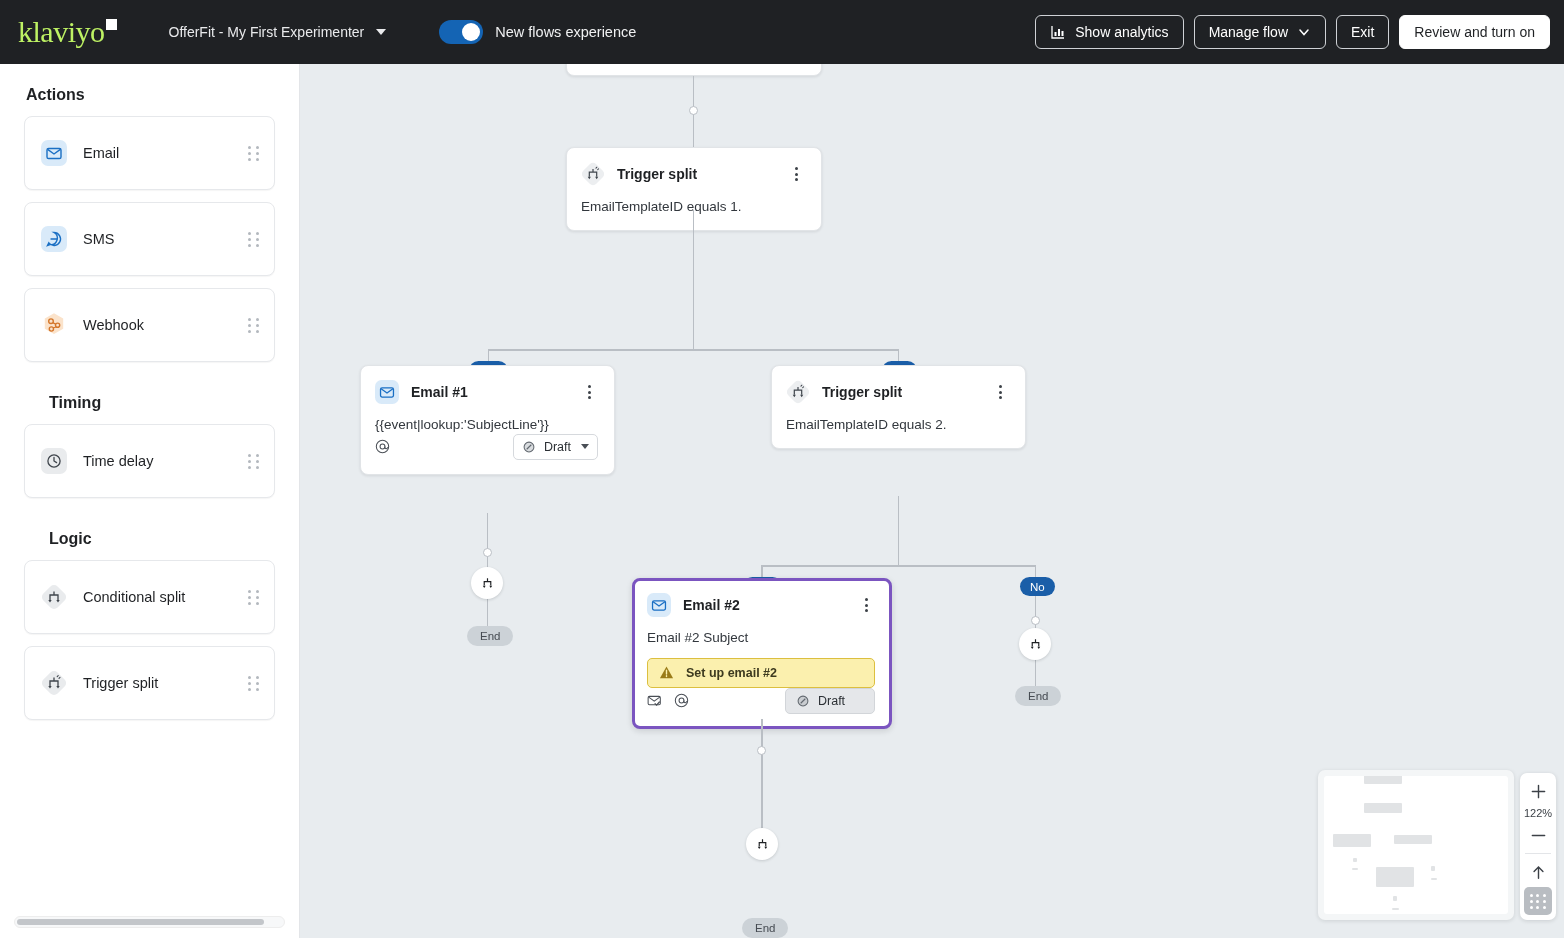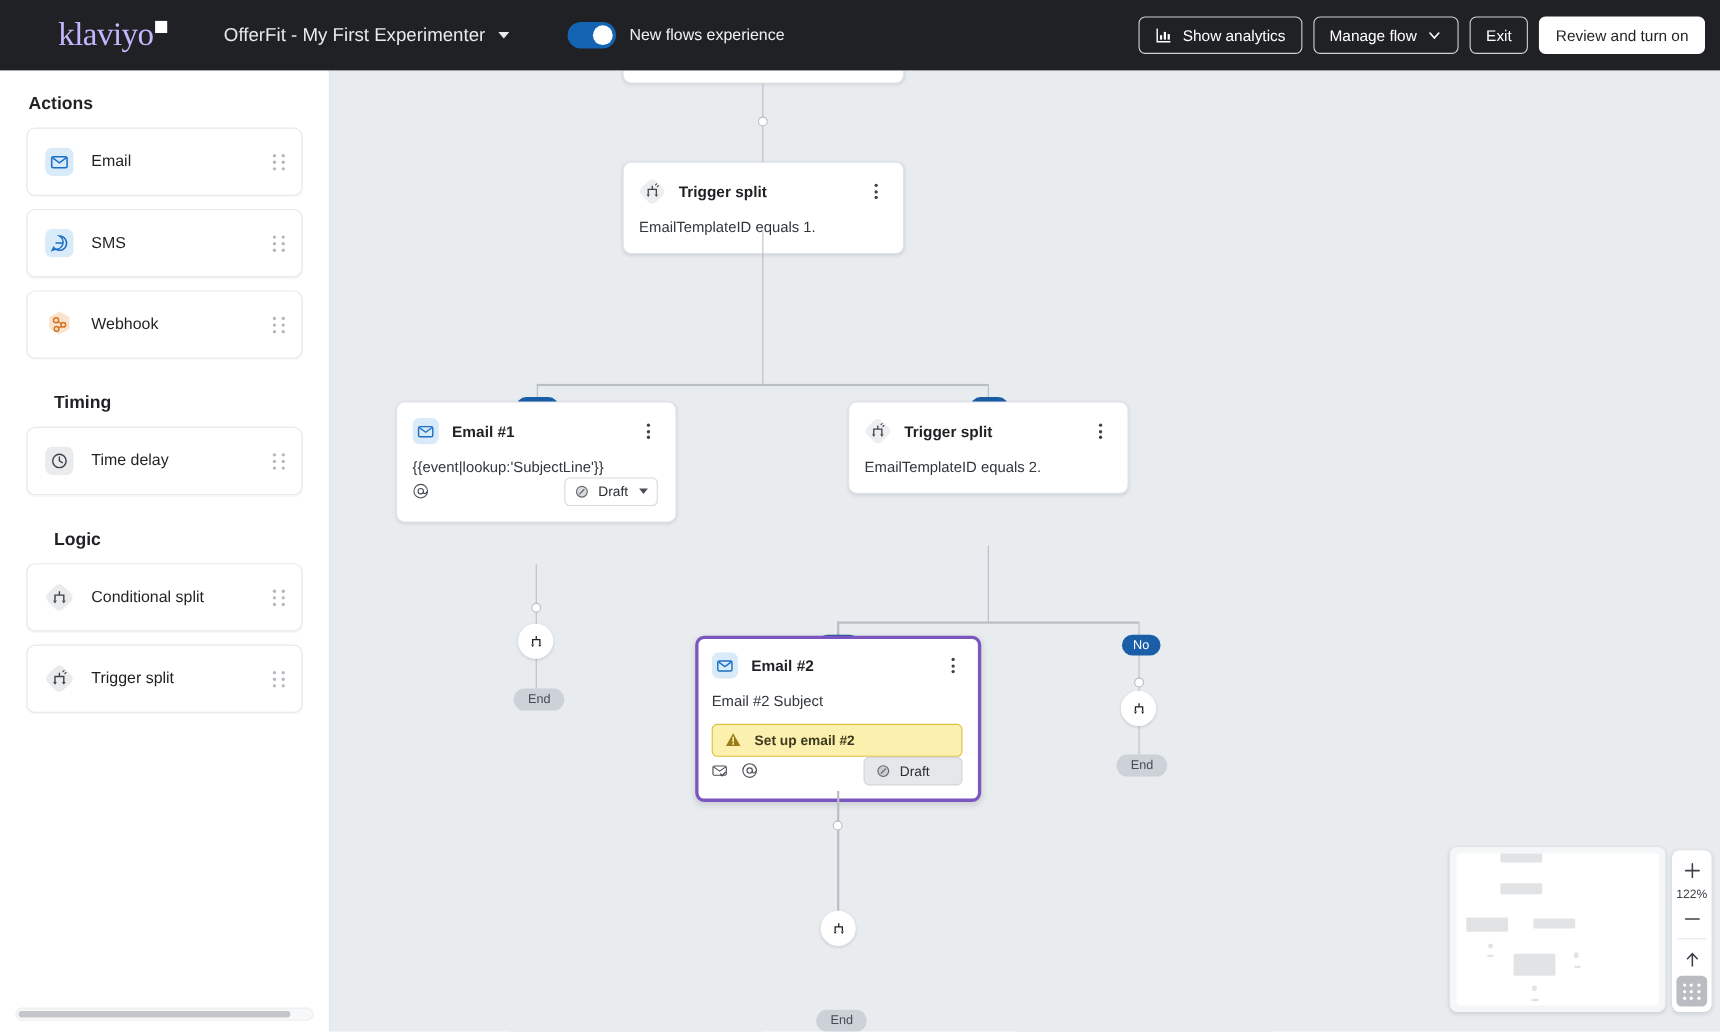--- a/index.html
+++ b/index.html
@@ -22,8 +22,8 @@
   }
   .logo { display: flex; align-items: flex-start; margin-right: 46px; user-select: none; }
   .logo-text {
-    color: #c4b5fd; font-family: "Liberation Serif", serif;
-    font-size: 30px; letter-spacing: -0.5px; line-height: 30px; margin-left: 35px;
+    color: #bef264; font-family: "Liberation Serif", serif;
+    font-size: 30px; letter-spacing: -0.5px; line-height: 30px;
   }
   .logo-flag { width: 11px; height: 11px; background: #ffffff; margin-top: 2px; margin-left: 1px; }
 

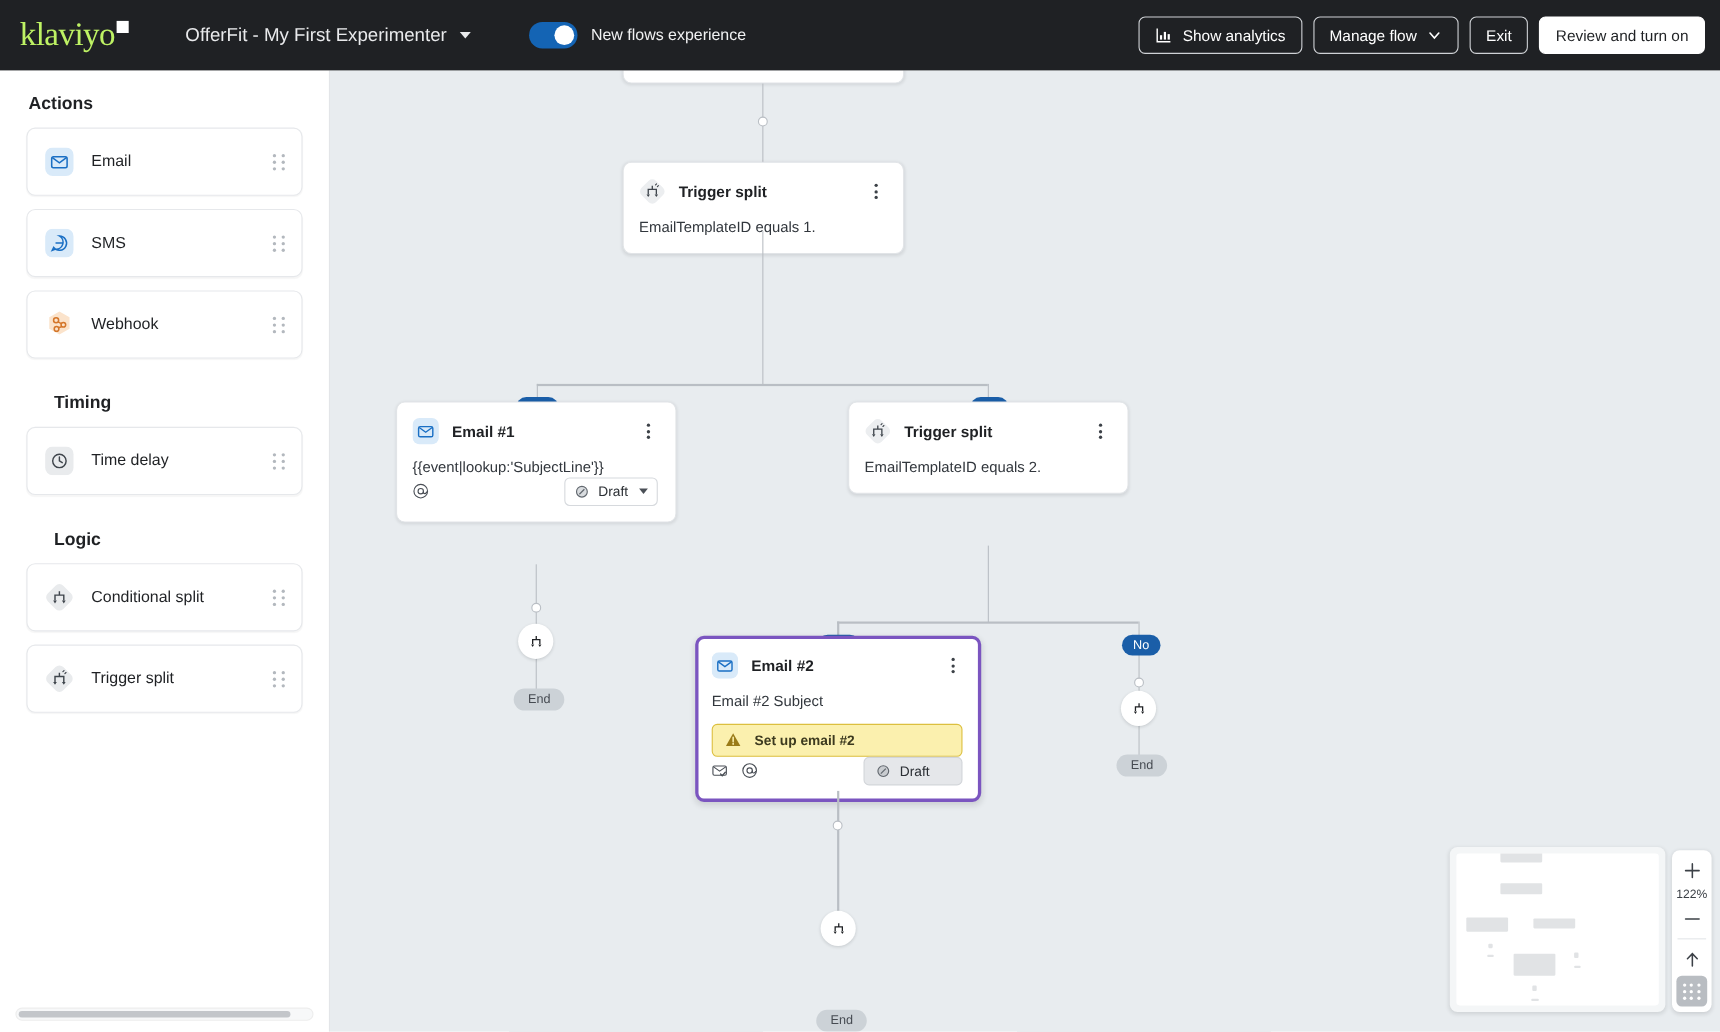--- a/index.html
+++ b/index.html
@@ -30,7 +30,7 @@
   .flow-name-btn {
     display: flex; align-items: center; gap: 12px;
     background: transparent; border: none; cursor: pointer;
-    color: #e9eaec; font-size: 17px; font-family: "Liberation Sans", sans-serif;
+    color: #e9eaec; font-size: 14px; font-family: "Liberation Sans", sans-serif;
     padding: 6px 6px;
   }
   .caret-down {

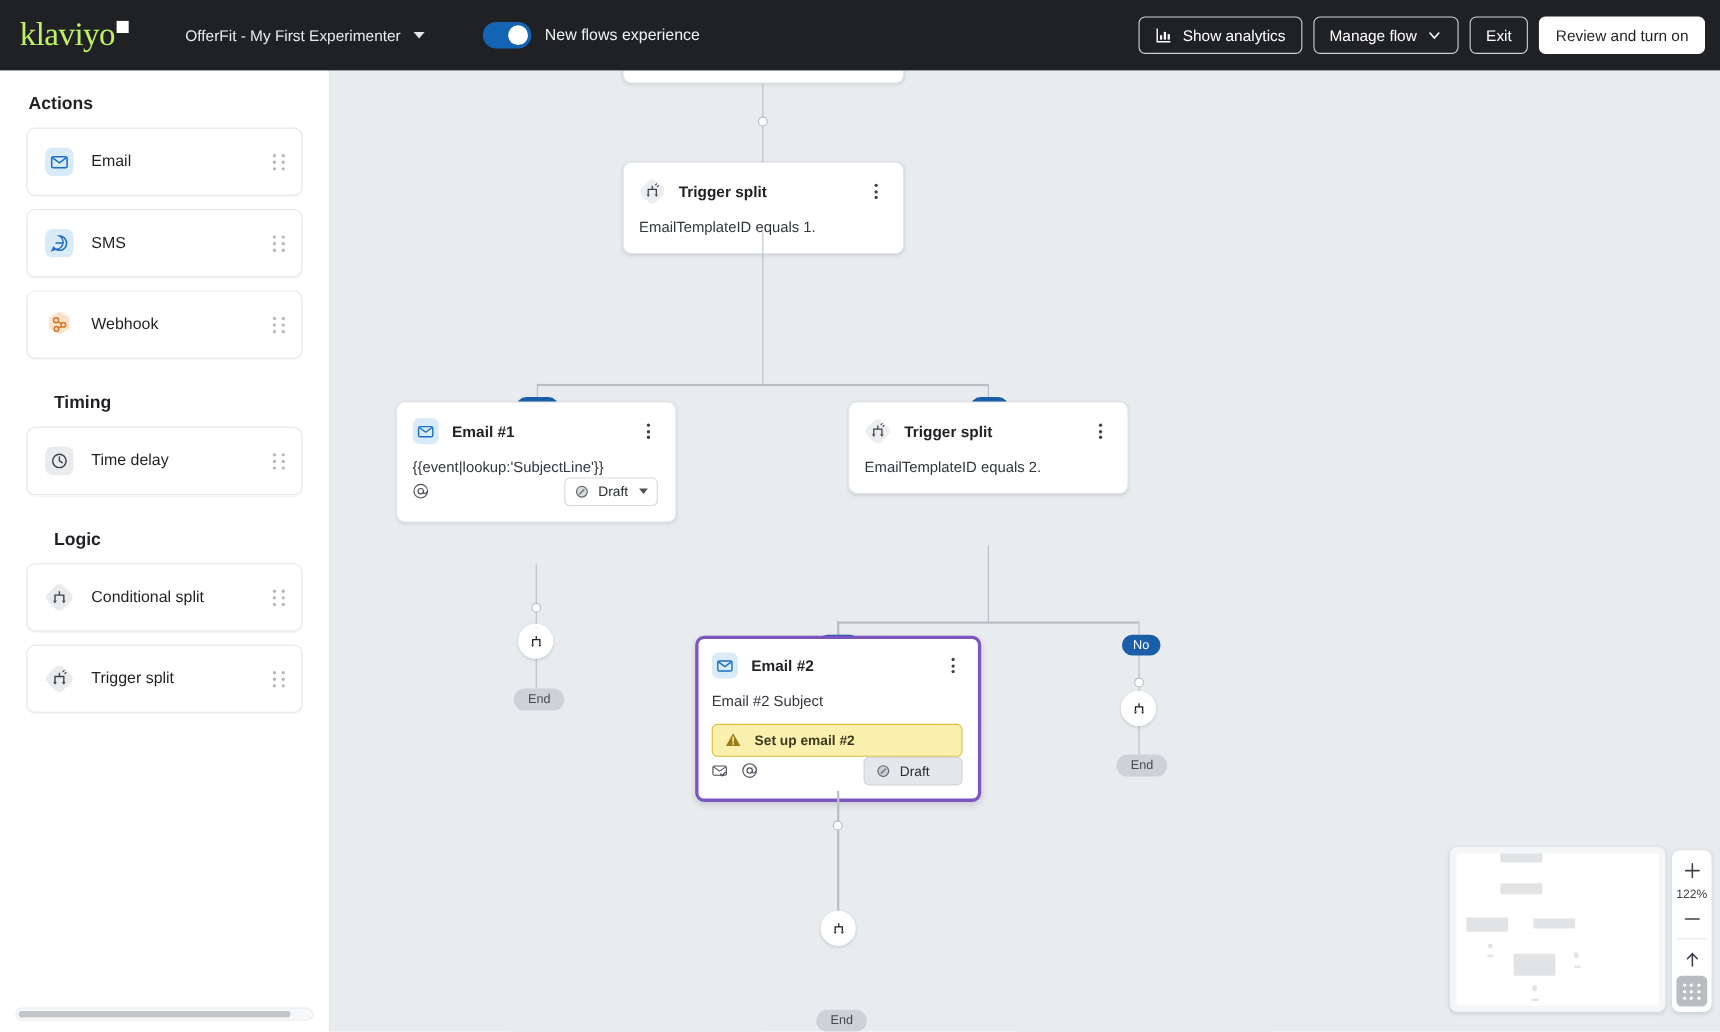--- a/index.html
+++ b/index.html
@@ -76,7 +76,7 @@
   }
   .section-title.spaced { margin-top: 20px; margin-left: 25px; }
   .palette-item {
-    height: 62px; border: 1px solid #e6e8eb; border-radius: 8px;
+    height: 74px; border: 1px solid #e6e8eb; border-radius: 8px;
     background: #ffffff; display: flex; align-items: center;
     padding: 0 14px 0 16px; margin-bottom: 12px; cursor: grab;
     box-shadow: 0 1px 1px rgba(20,24,28,0.04);

